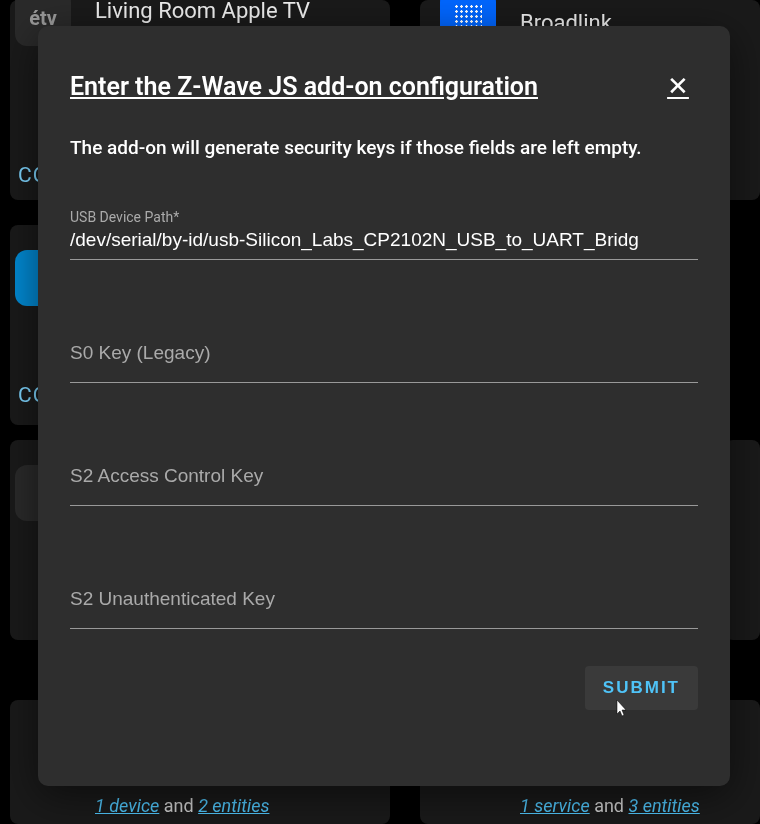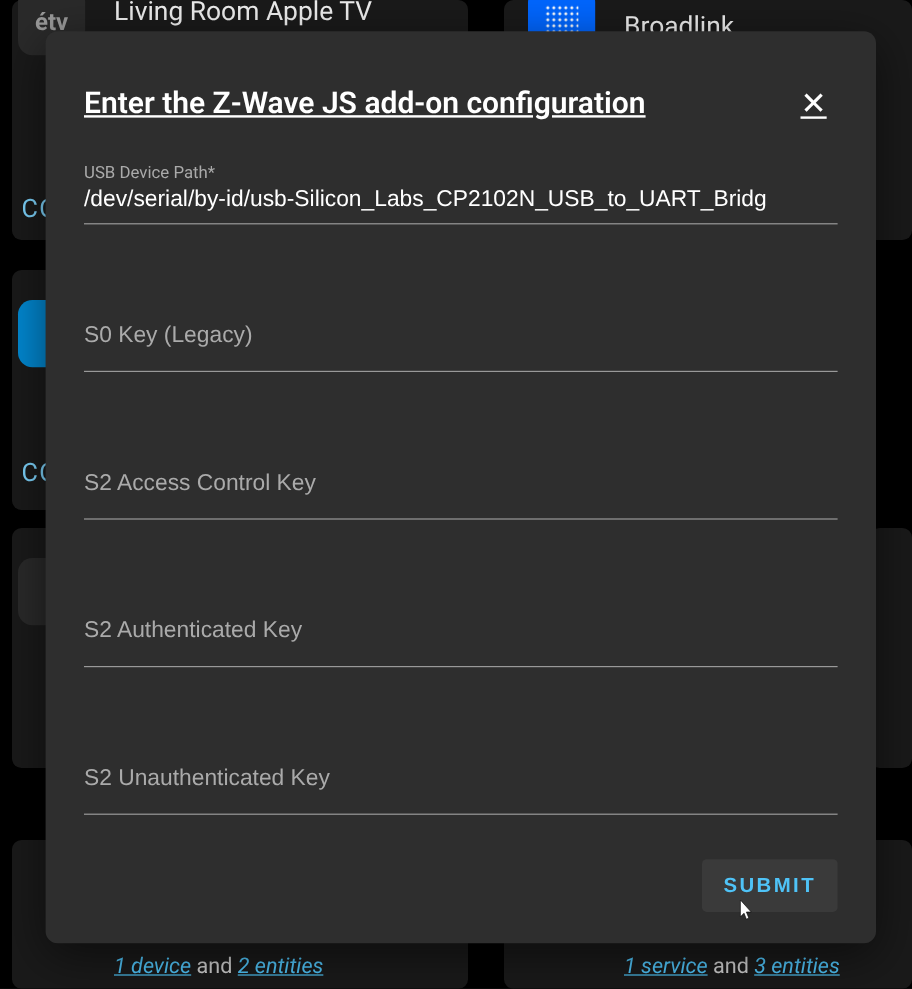--- a/index.html
+++ b/index.html
@@ -219,6 +219,7 @@
       <span>✕</span>
     </button>
   </div>
+  <div class="dialog-subtitle">The add-on will generate security keys if those fields are left empty.</div>
 
   <div class="field">
     <div class="field-label">USB Device Path*</div>

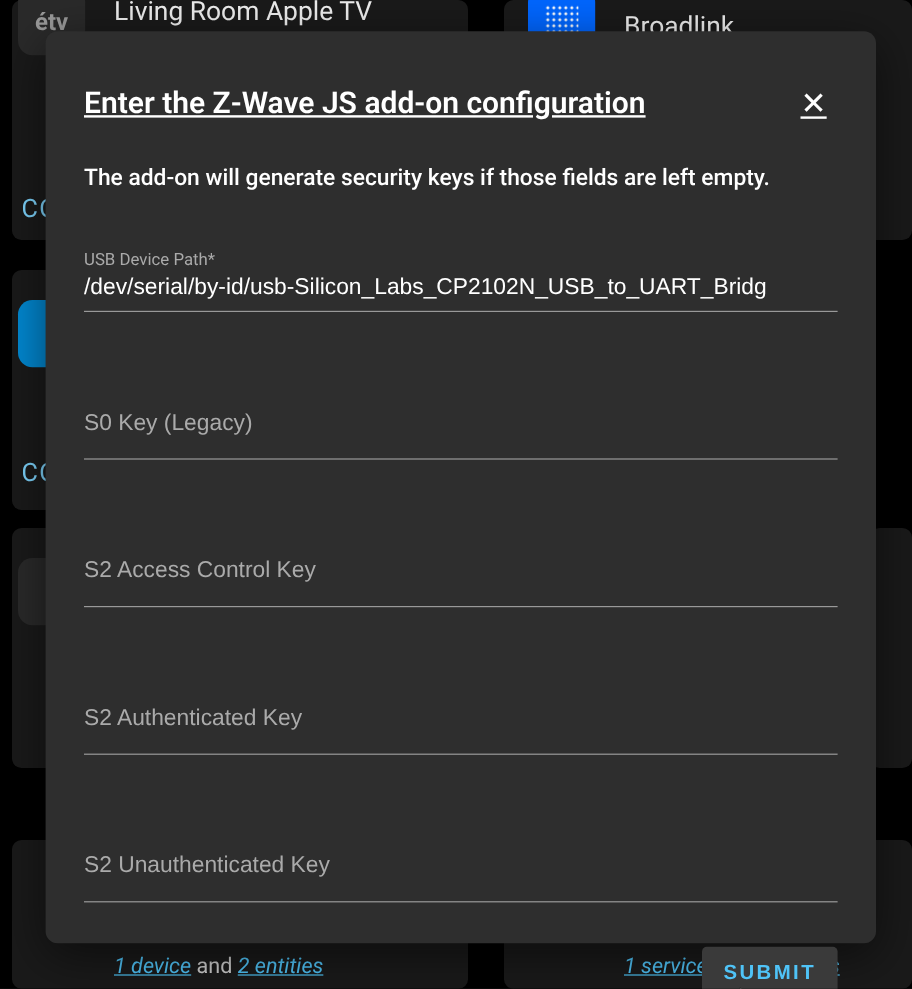--- a/index.html
+++ b/index.html
@@ -234,9 +234,6 @@
     <input type="text" class="field-input field-placeholder-only" placeholder="S2 Access Control Key" style="">
   </div>
 
-  <div class="field">
-    <input type="text" class="field-input field-placeholder-only" placeholder="S2 Authenticated Key" style="">
-  </div>
 
   <div class="field">
     <input type="text" class="field-input field-placeholder-only" placeholder="S2 Unauthenticated Key" style="">

